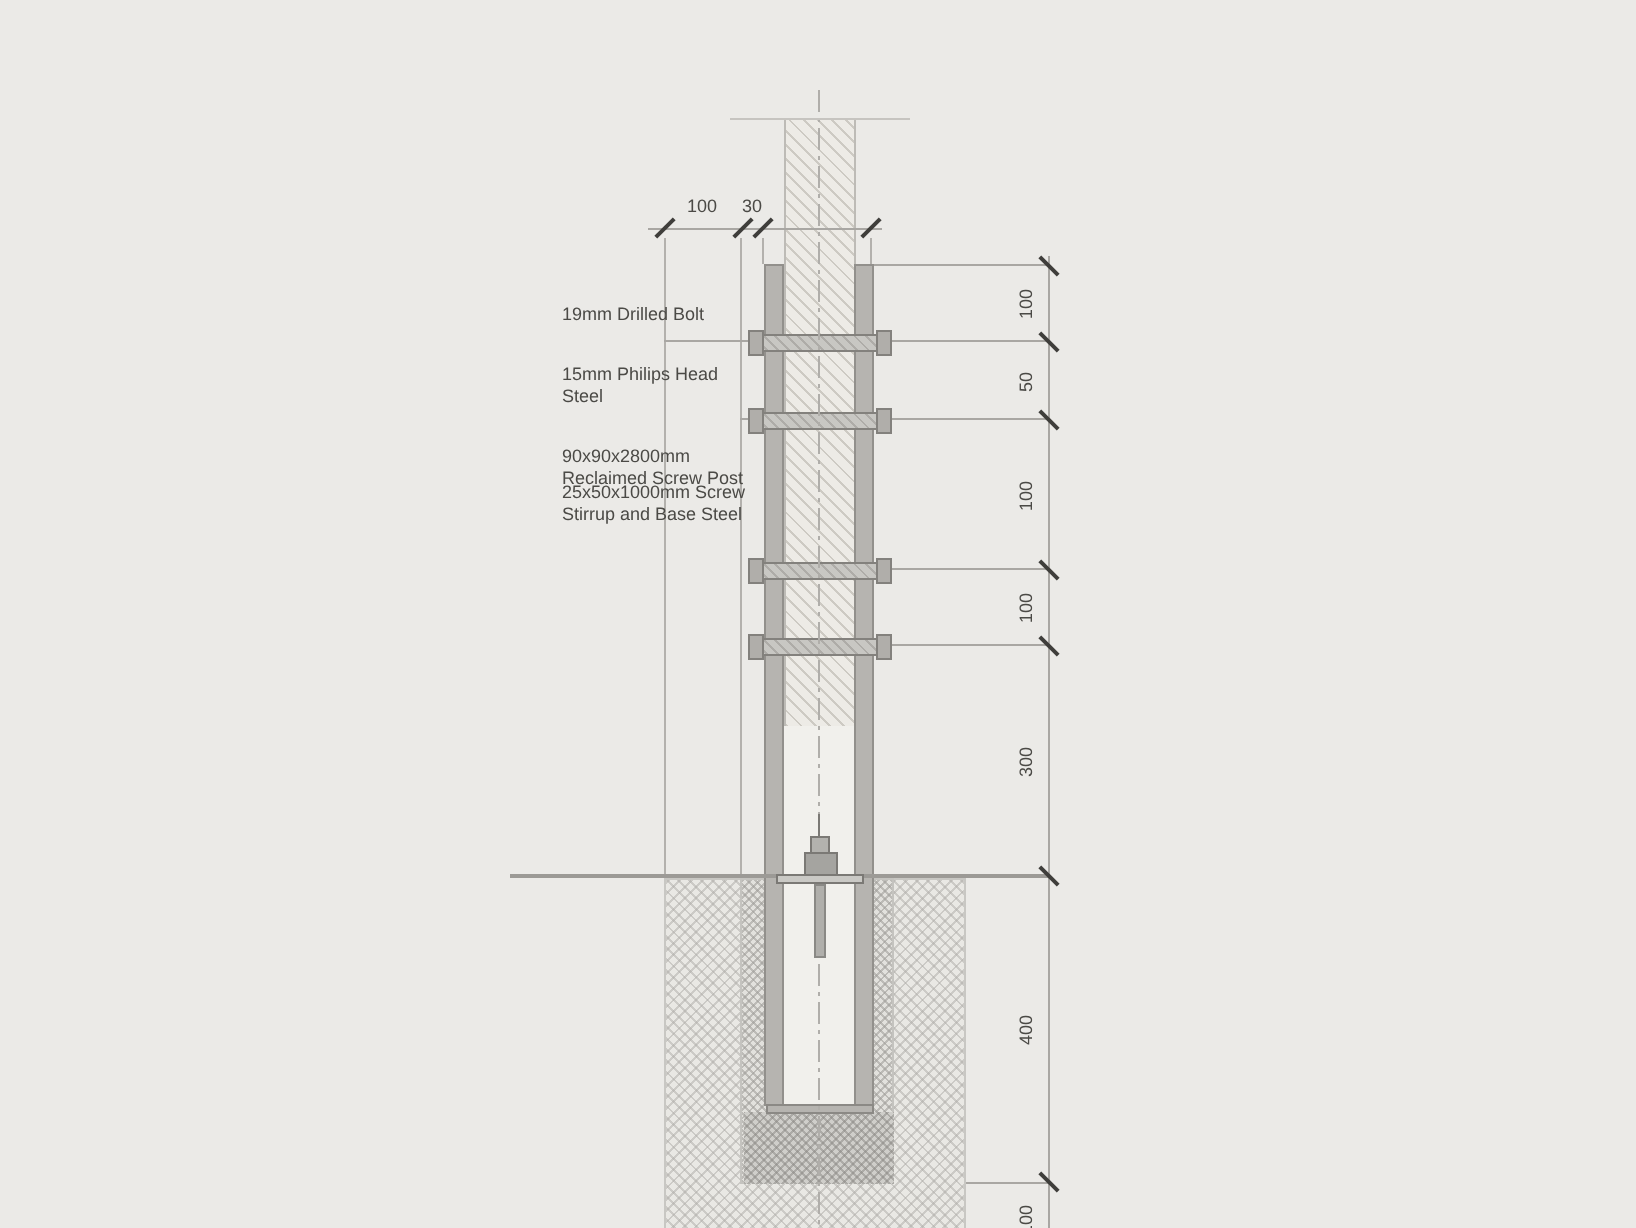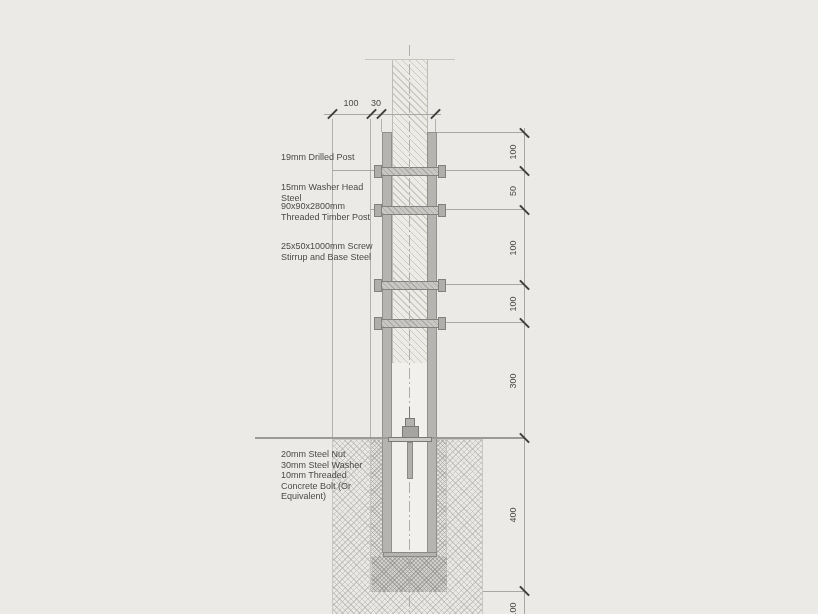--- a/index.html
+++ b/index.html
@@ -186,7 +186,7 @@
   <div class="dim-label-v" style="left:513px;top:564.5px;">100</div>
 
   <div class="note" style="top:107px;">
-    <span>19mm Drilled Post</span>
+    <span>19mm Drilled Bolt</span>
   </div>
   <div class="note" style="top:137px;">
     <span>15mm Washer Head</span>

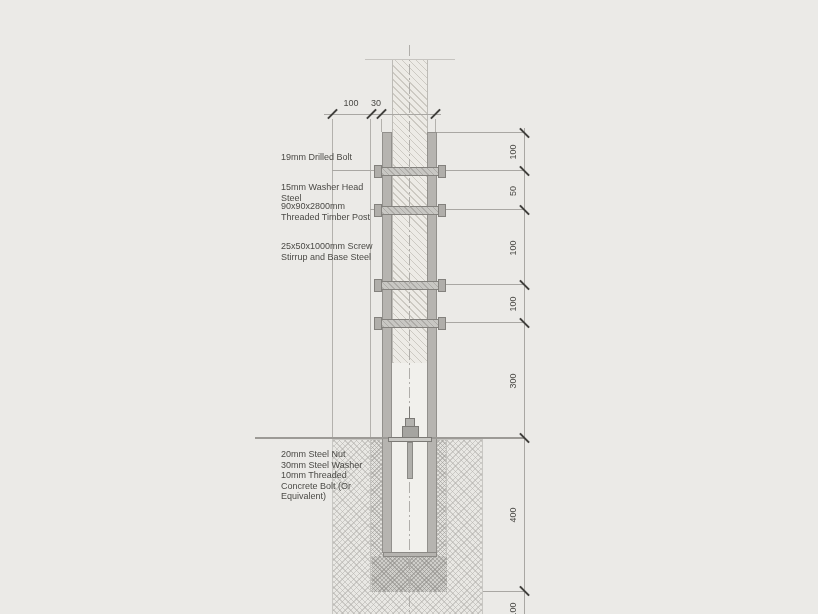--- a/index.html
+++ b/index.html
@@ -189,7 +189,7 @@
     <span>19mm Drilled Bolt</span>
   </div>
   <div class="note" style="top:137px;">
-    <span>15mm Washer Head</span>
+    <span>15mm Philips Head</span>
     <span>Steel</span>
   </div>
   <div class="note" style="top:156px;">

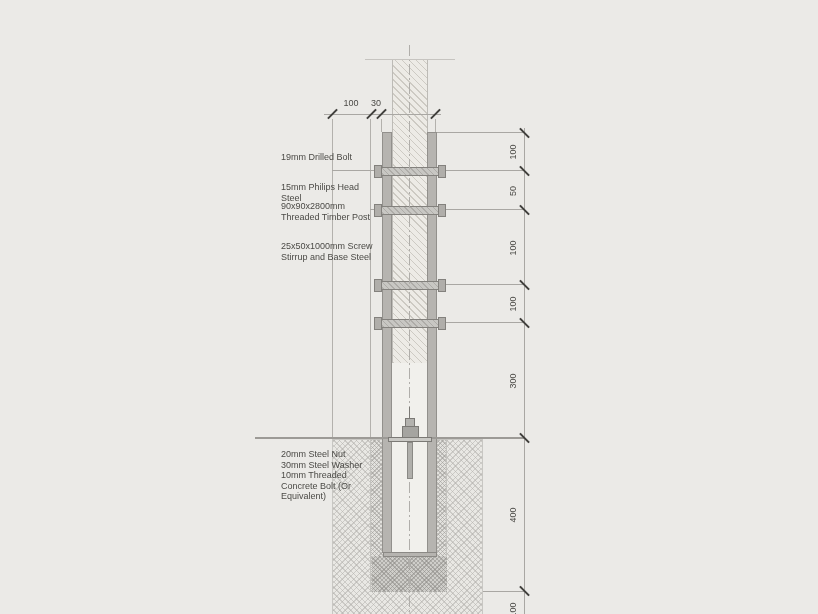--- a/index.html
+++ b/index.html
@@ -192,7 +192,7 @@
     <span>15mm Philips Head</span>
     <span>Steel</span>
   </div>
-  <div class="note" style="top:156px;">
+  <div class="note" style="top:178px;">
     <span>90x90x2800mm</span>
     <span>Threaded Timber Post</span>
   </div>

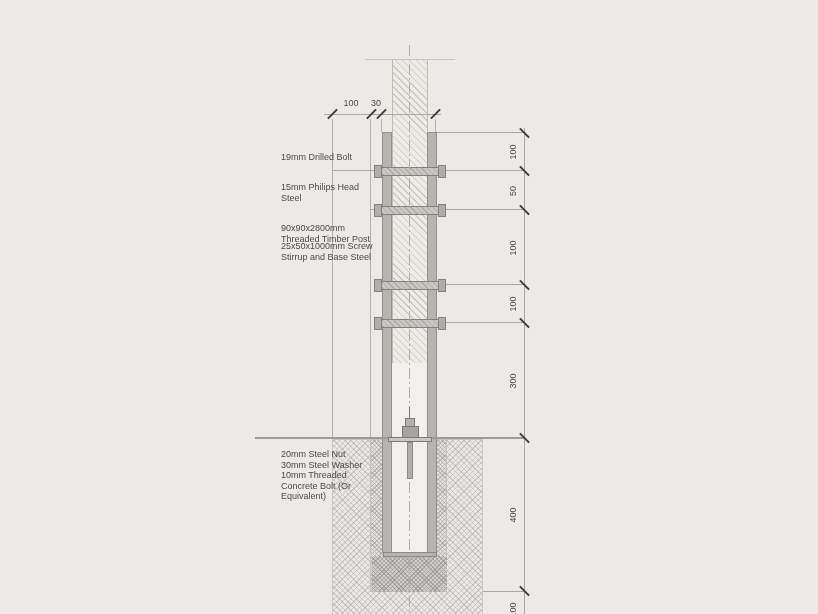--- a/index.html
+++ b/index.html
@@ -194,7 +194,7 @@
   </div>
   <div class="note" style="top:178px;">
     <span>90x90x2800mm</span>
-    <span>Threaded Timber Post</span>
+    <span>Reclaimed Screw Post</span>
   </div>
   <div class="note" style="top:196px;">
     <span>25x50x1000mm Screw</span>

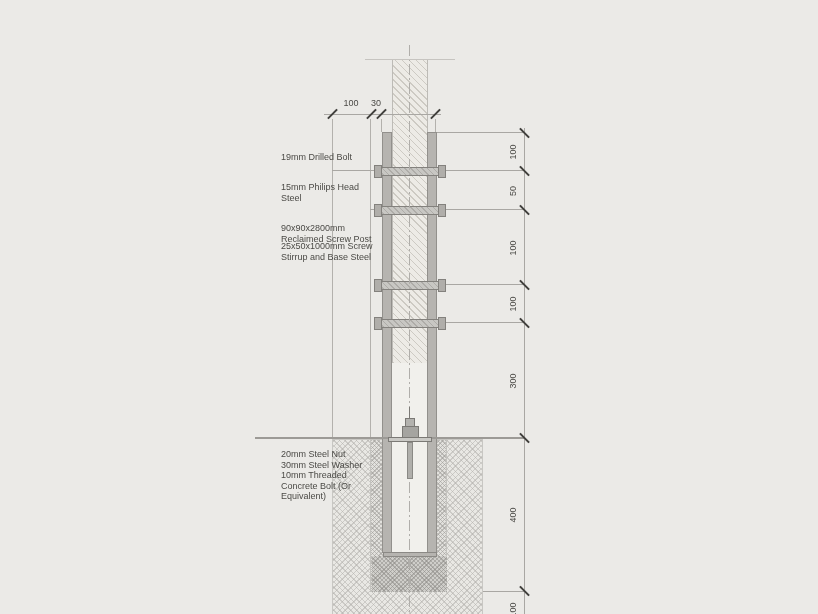--- a/index.html
+++ b/index.html
@@ -200,13 +200,6 @@
     <span>25x50x1000mm Screw</span>
     <span>Stirrup and Base Steel</span>
   </div>
-  <div class="note" style="top:404px;">
-    <span>20mm Steel Nut</span>
-    <span>30mm Steel Washer</span>
-    <span>10mm Threaded</span>
-    <span>Concrete Bolt (Or</span>
-    <span>Equivalent)</span>
-  </div>
 
 </div>
 

